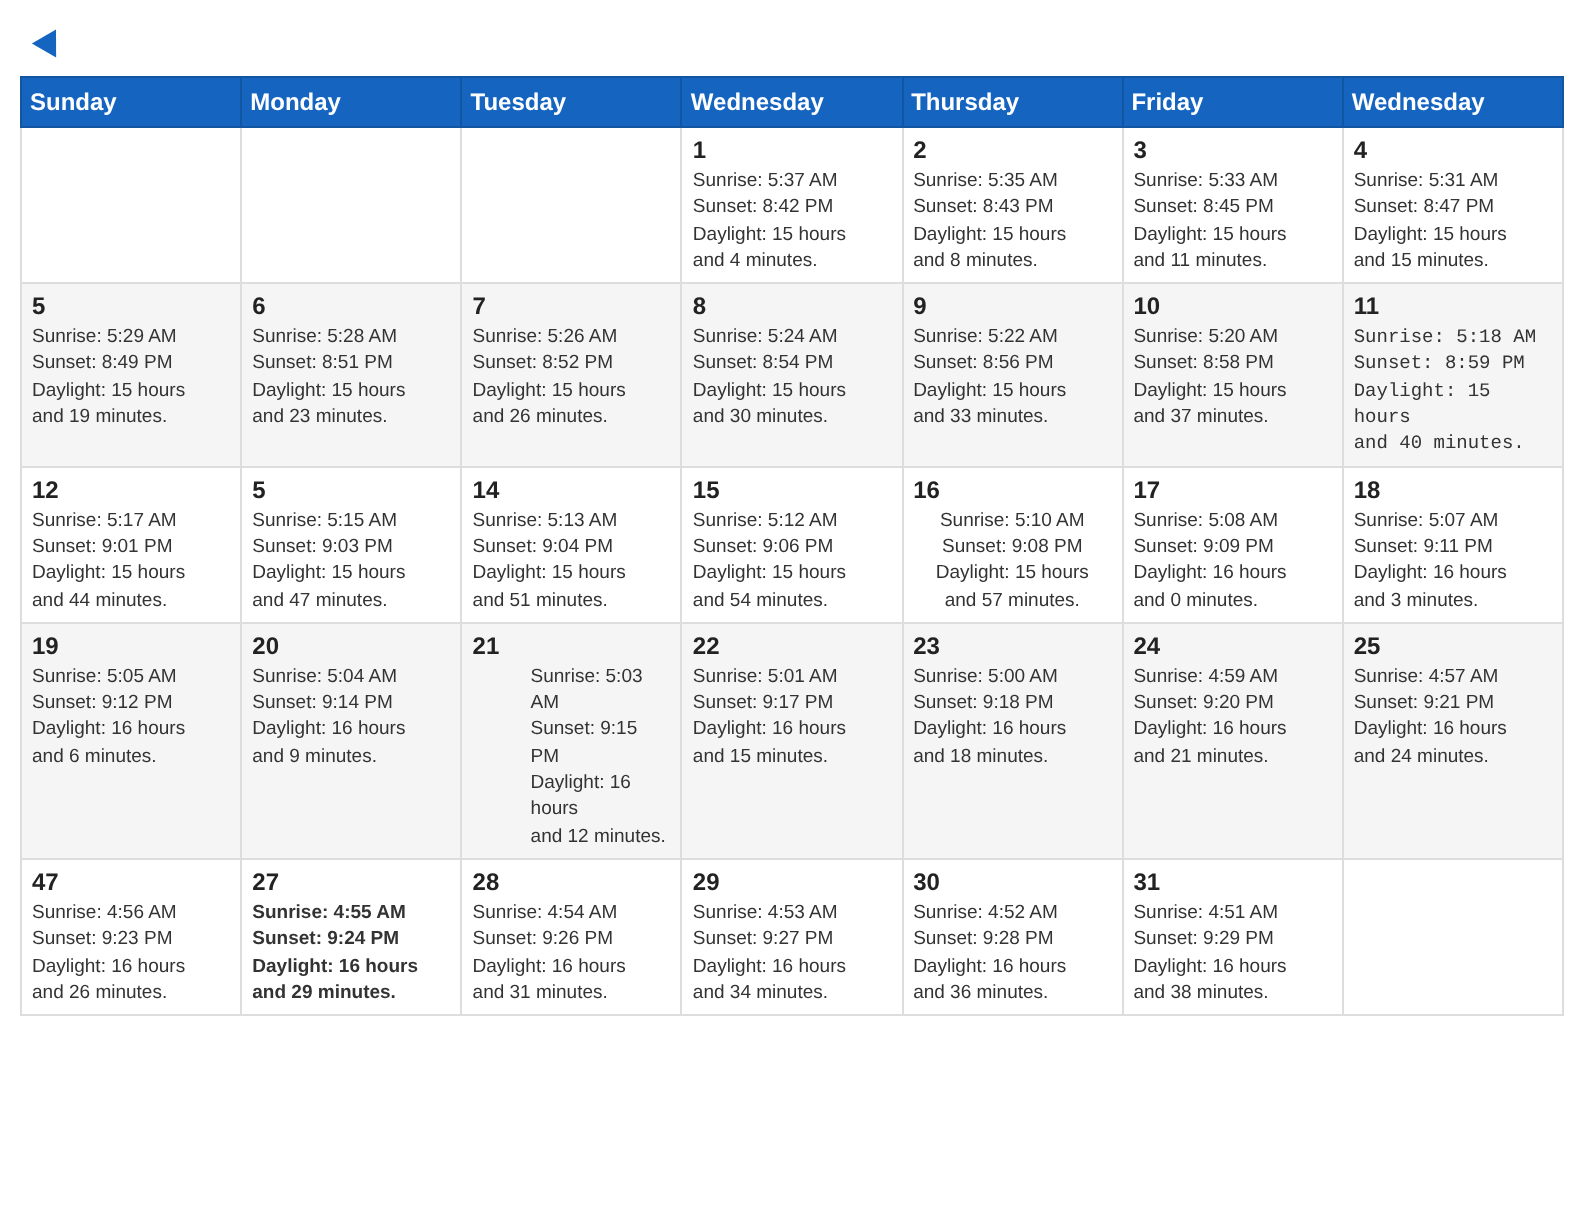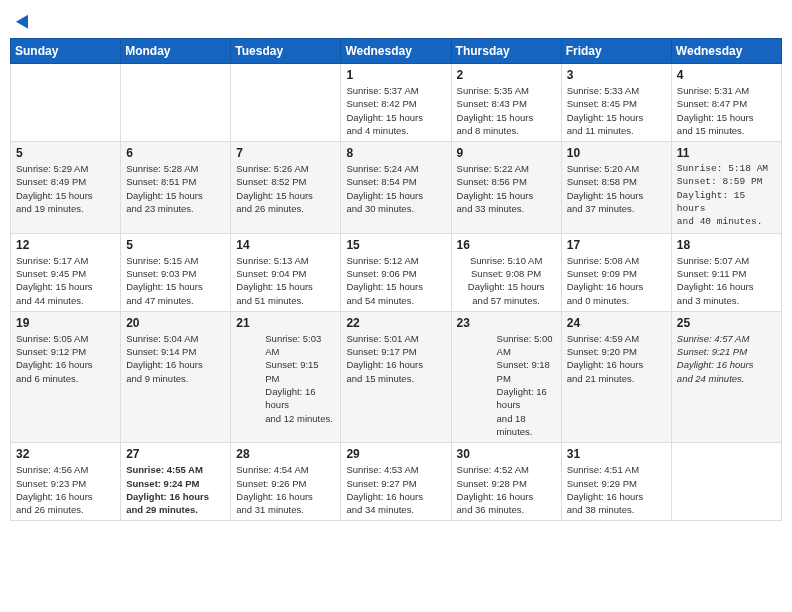--- a/index.html
+++ b/index.html
@@ -232,7 +232,7 @@
           <td>
             <span class="day-num">12</span>
             <div class="day-info" style="white-space: pre-line;">Sunrise: 5:17 AM
-Sunset: 9:45 PM
+Sunset: 9:01 PM
 Daylight: 15 hours
 and 44 minutes.</div>
           </td>

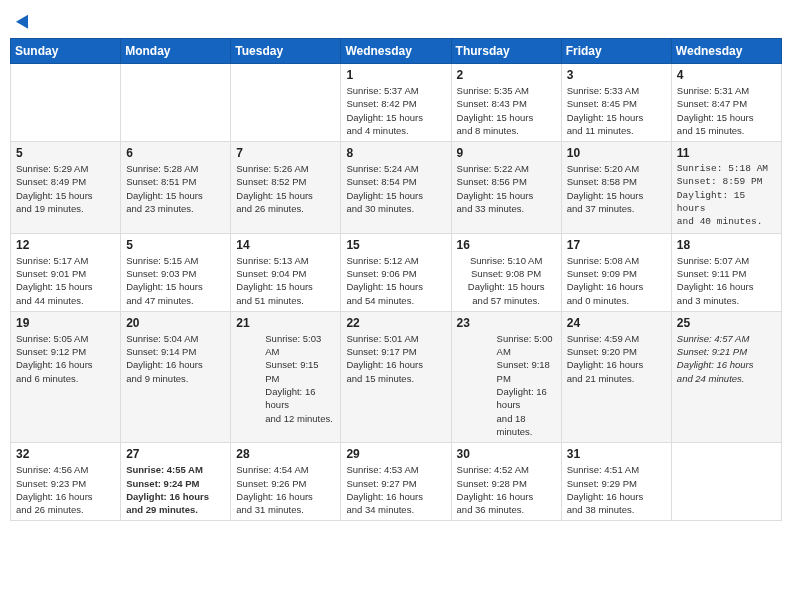--- a/index.html
+++ b/index.html
@@ -310,7 +310,7 @@
           </td>
           <td>
             <span class="day-num">23</span>
-            <div class="day-info" style="white-space: pre-line; margin-left: 40px;">Sunrise: 5:00 AM
+            <div class="day-info" style="white-space: pre-line;">Sunrise: 5:00 AM
 Sunset: 9:18 PM
 Daylight: 16 hours
 and 18 minutes.</div>

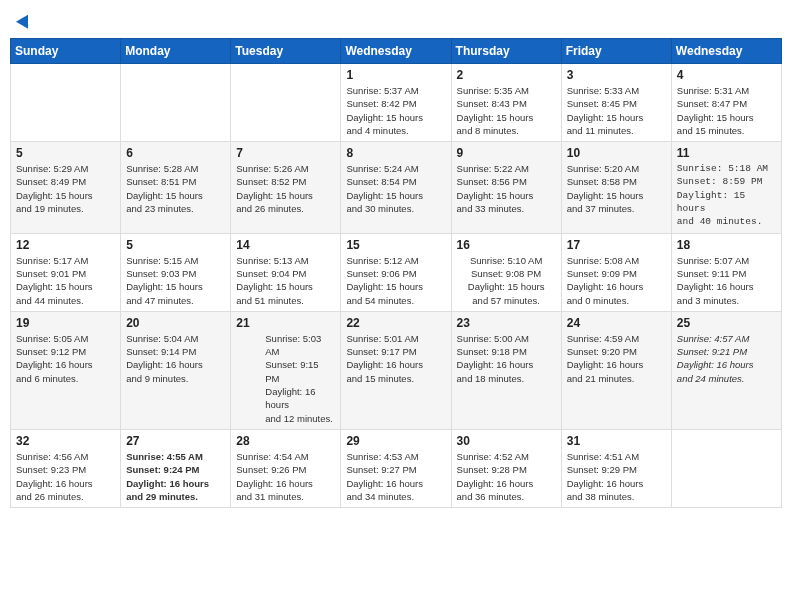--- a/index.html
+++ b/index.html
@@ -324,7 +324,7 @@
           </td>
           <td>
             <span class="day-num">25</span>
-            <div class="day-info" style="white-space: pre-line; font-style: italic;">Sunrise: 4:57 AM
+            <div class="day-info" style="white-space: pre-line;">Sunrise: 4:57 AM
 Sunset: 9:21 PM
 Daylight: 16 hours
 and 24 minutes.</div>

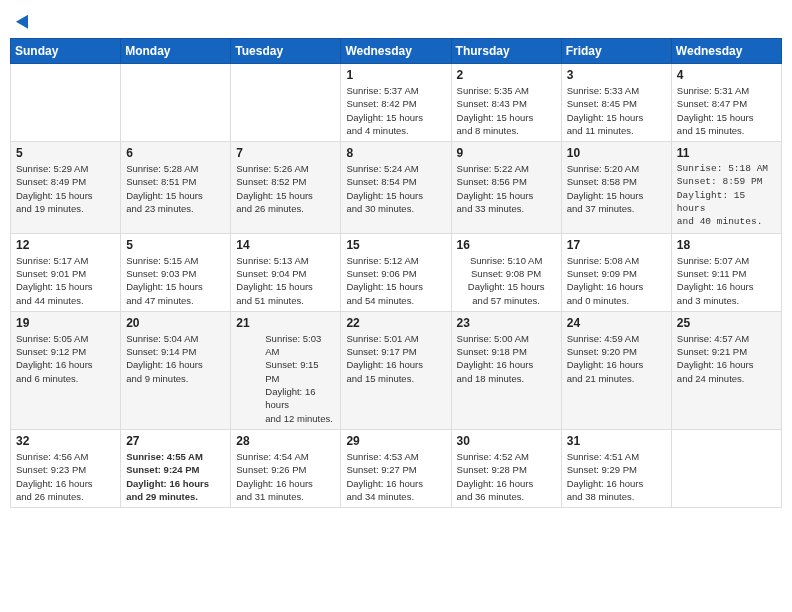--- a/index.html
+++ b/index.html
@@ -332,7 +332,7 @@
         </tr>
         <tr>
           <td>
-            <span class="day-num">32</span>
+            <span class="day-num">47</span>
             <div class="day-info" style="white-space: pre-line;">Sunrise: 4:56 AM
 Sunset: 9:23 PM
 Daylight: 16 hours

